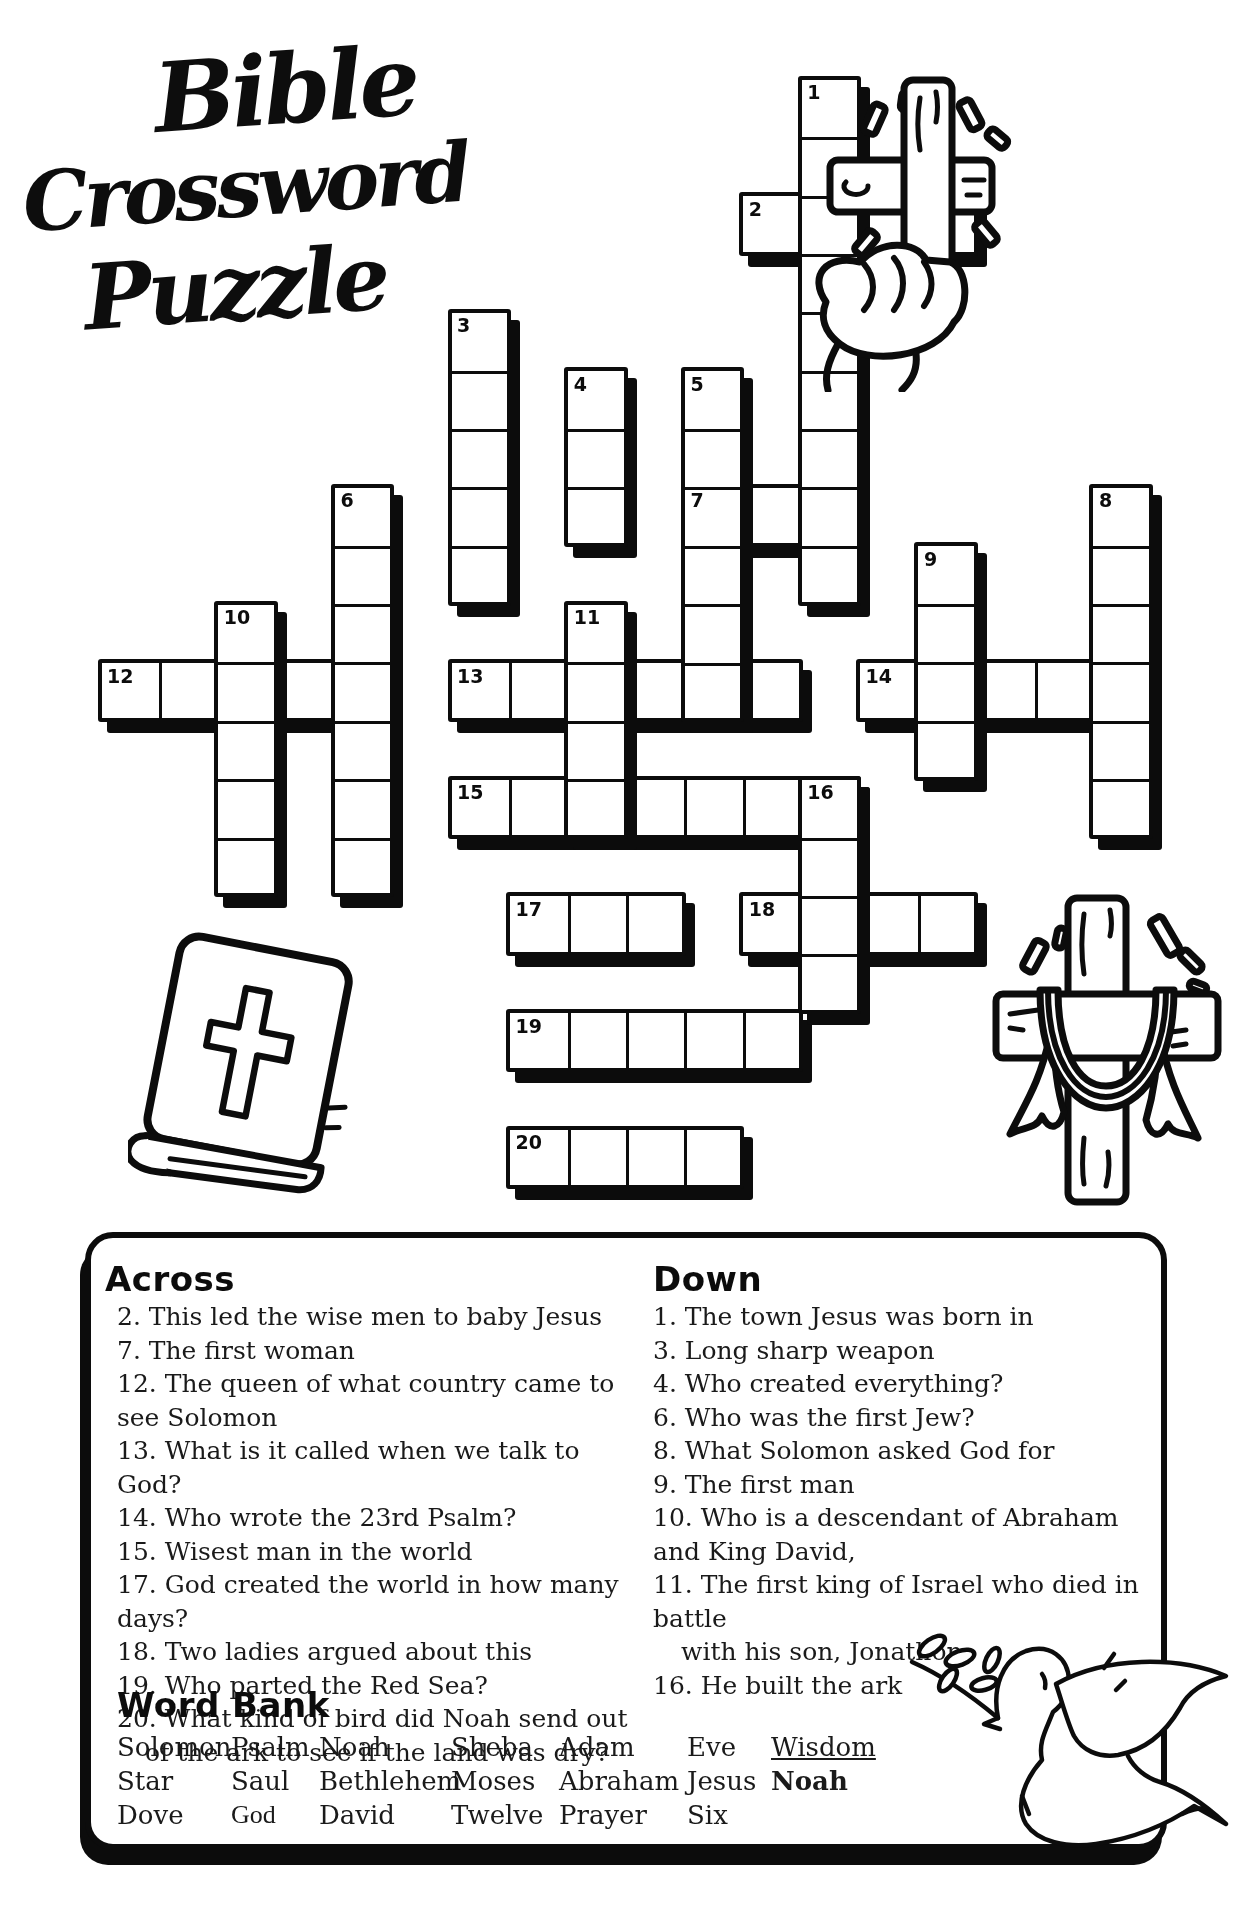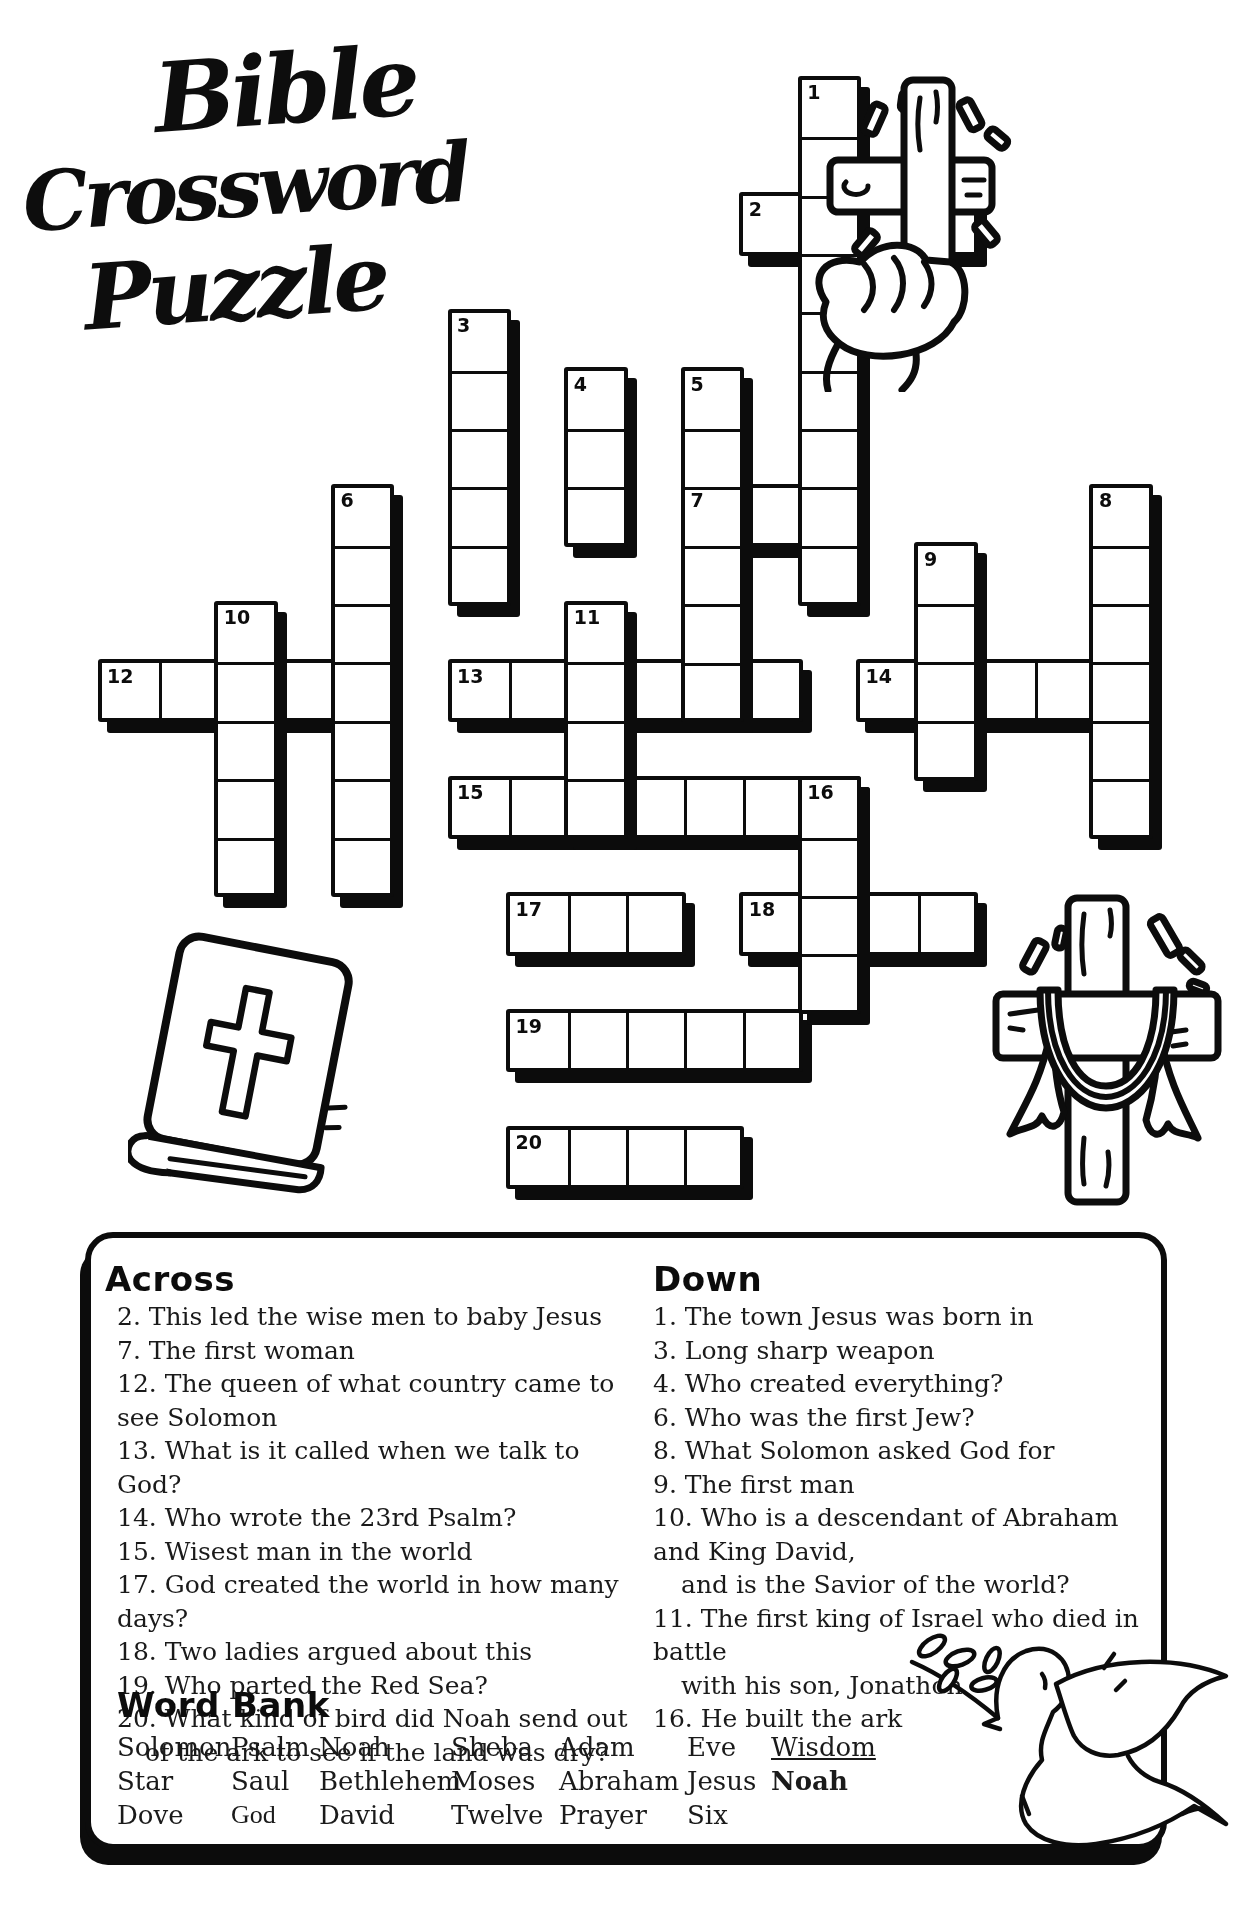--- a/index.html
+++ b/index.html
@@ -256,7 +256,6 @@
         <div>8. What Solomon asked God for</div>
         <div>9. The first man</div>
         <div>10. Who is a descendant of Abraham and King David,</div>
-        <div class="clue-cont">and is the Savior of the world?</div>
         <div>11. The first king of Israel who died in battle</div>
         <div class="clue-cont">with his son, Jonathon</div>
         <div>16. He built the ark</div>

